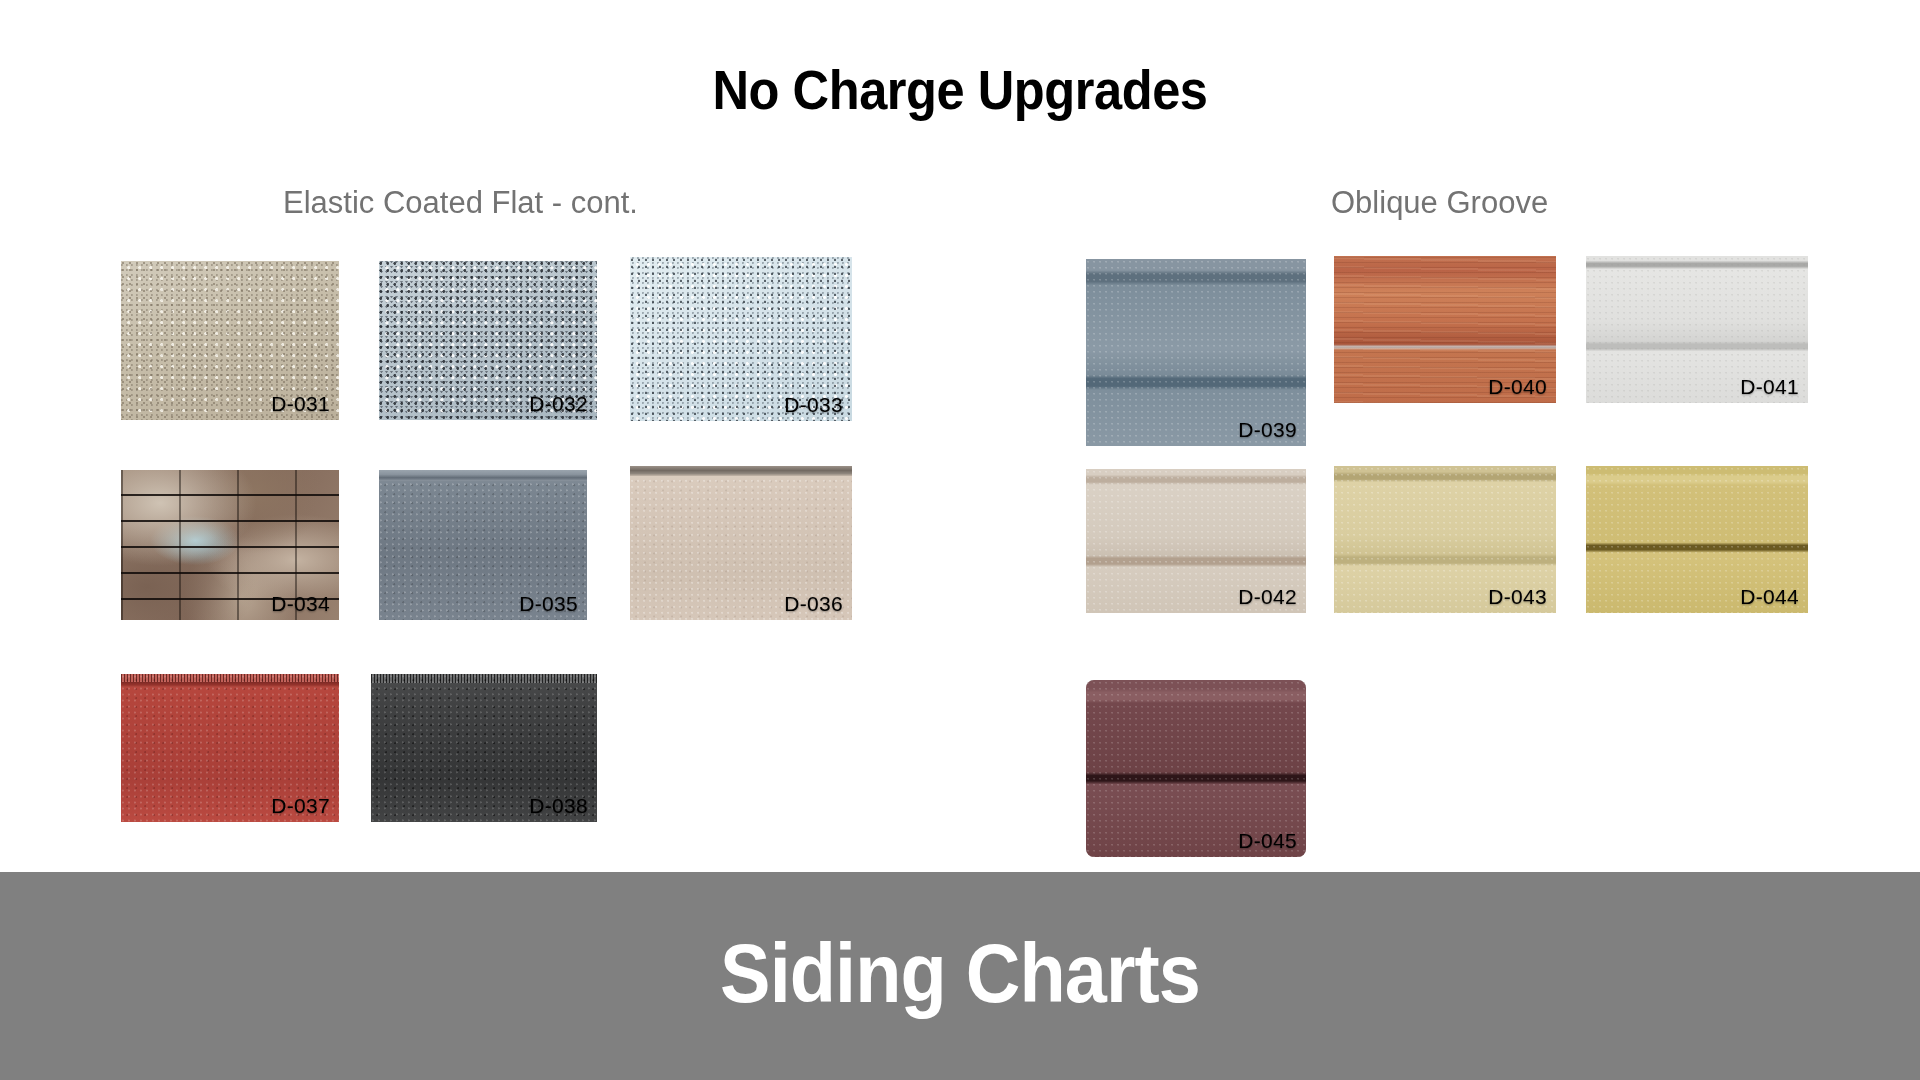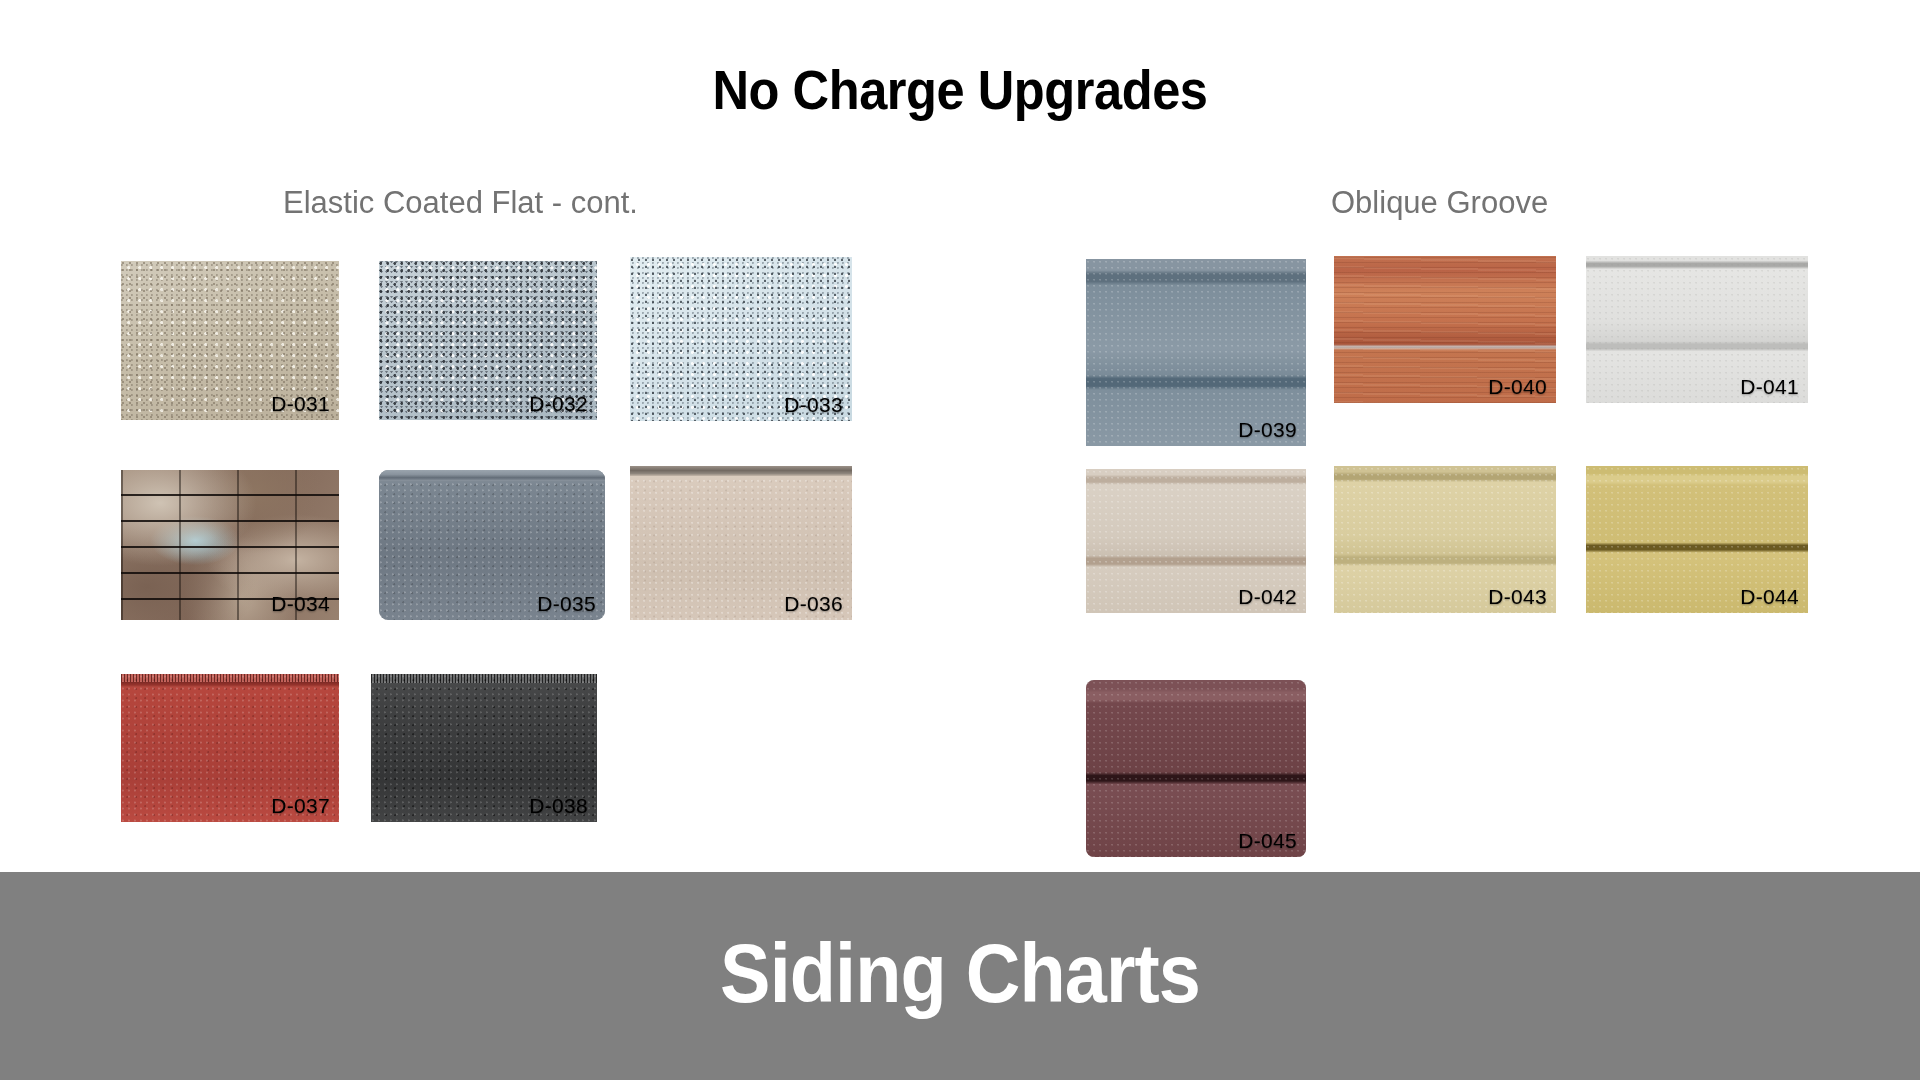--- a/index.html
+++ b/index.html
@@ -185,7 +185,7 @@
     <span class="swatch-label">D-034</span>
   </div>
 
-  <div class="swatch" style="left:379px; top:470px; width:226px; height:150px;border-radius:9px;">
+  <div class="swatch" style="left:379px; top:470px; width:208px; height:150px;">
     <div class="tex" style="background-image:
            radial-gradient(circle at 30% 40%, rgba(255,255,255,0.22) 0.8px, transparent 1.3px),
            radial-gradient(circle at 70% 70%, rgba(0,0,0,0.18) 0.8px, transparent 1.3px),

